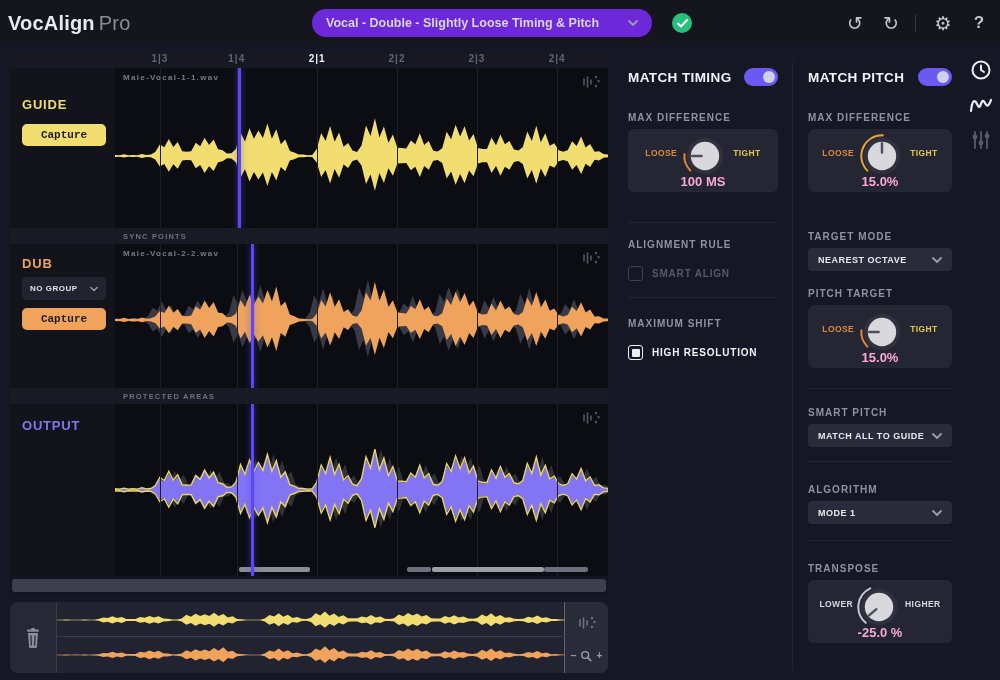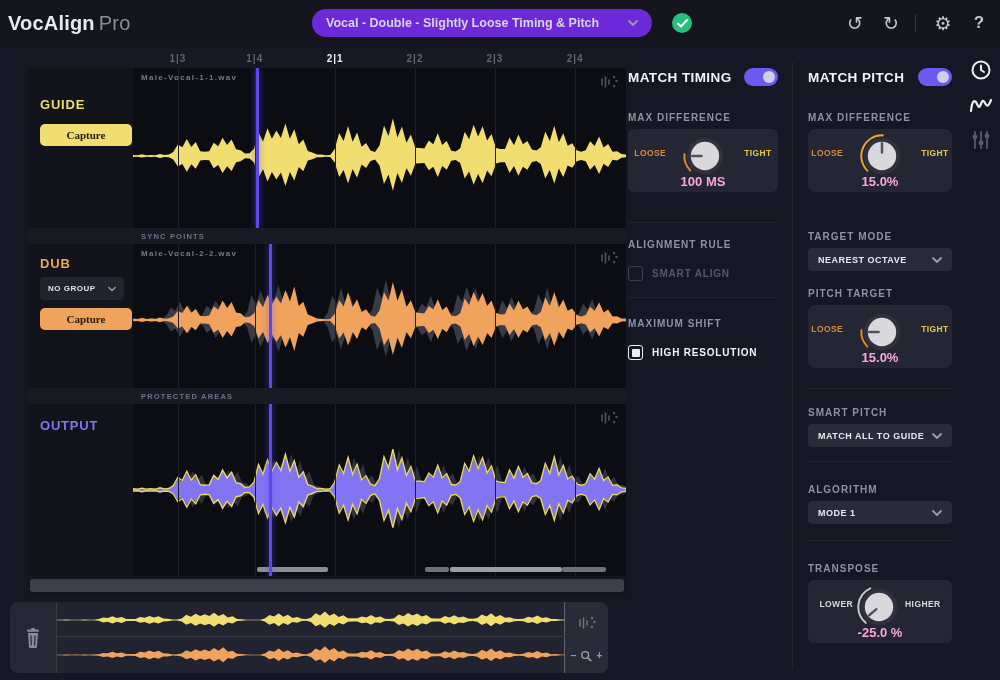--- a/index.html
+++ b/index.html
@@ -27,7 +27,7 @@
     font-size:19px;color:#c3c4cf;cursor:pointer;}
   .tb-div{position:absolute;left:915px;top:14px;width:1px;height:18px;background:#34353f;}
   
-  .workspace{position:absolute;left:28px;top:52px;width:598px;height:543px;background:#ffffff;}
+  .workspace{position:absolute;left:10px;top:52px;width:598px;height:543px;background:#ffffff;}
   .row{display:flex;}
   .gutter{width:105px;flex:none;background:#12131b;position:relative;}
   .wavearea{width:493px;flex:none;position:relative;overflow:hidden;}

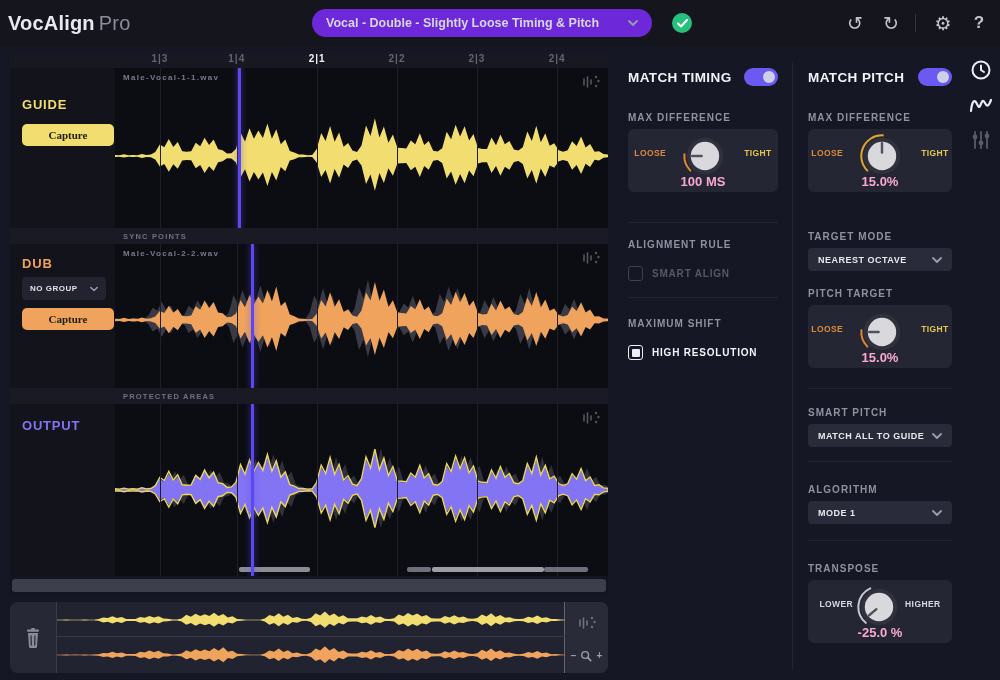--- a/index.html
+++ b/index.html
@@ -42,8 +42,8 @@
   .minibar{height:16px;background:#191a24;display:flex;align-items:center;}
   .minibar span{margin-left:113px;font-size:7.5px;font-weight:bold;letter-spacing:1.2px;color:#6f7180;}
   .track-name{position:absolute;left:12px;font-size:13px;font-weight:bold;letter-spacing:.8px;}
-  .cap-btn{position:absolute;left:12px;width:92px;height:22px;border:none;border-radius:5px;
-    font-family:Liberation Serif, serif;font-size:11px;font-weight:bold;color:#23200e;cursor:pointer;}
+  .cap-btn{position:absolute;left:12px;width:84px;height:22px;border:none;border-radius:5px;
+    font-family:Liberation Mono, monospace;font-size:11px;font-weight:bold;color:#23200e;cursor:pointer;}
   .grp-dd{position:absolute;left:12px;width:84px;height:23px;background:#22232e;border-radius:4px;
     display:flex;align-items:center;padding:0 8px;cursor:pointer;}
   .grp-dd .txt{flex:1;font-size:8px;font-weight:bold;letter-spacing:.5px;color:#e2e3ec;}

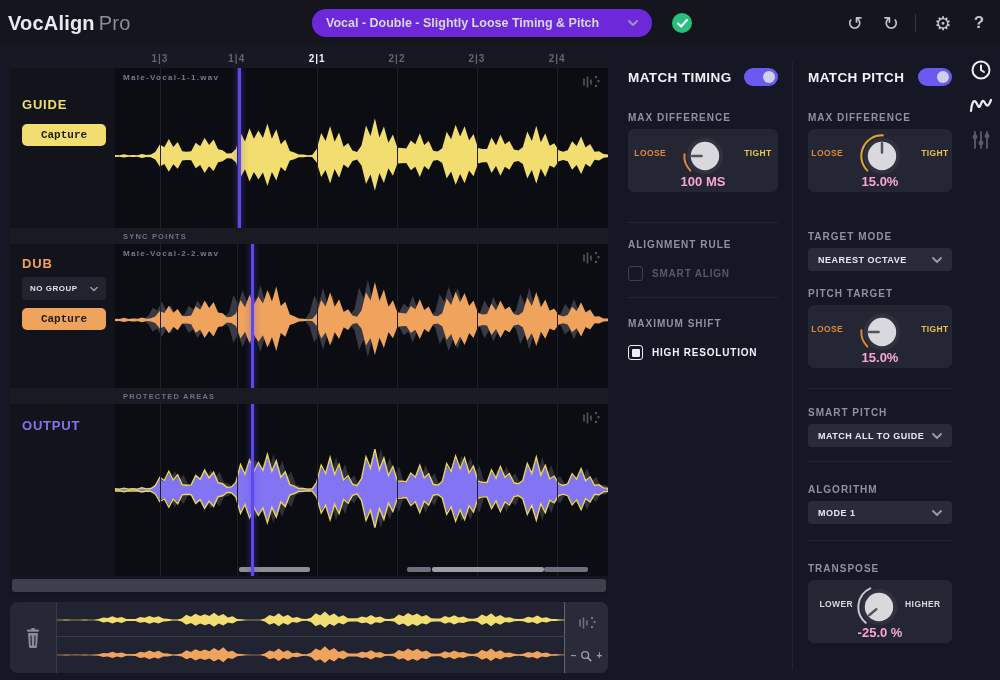--- a/index.html
+++ b/index.html
@@ -81,7 +81,7 @@
   .toggle.on .tk{left:auto;right:3px;}
   .sec-label{font-size:10px;letter-spacing:1px;color:#8f91a3;font-weight:bold;}
   .knob-panel{background:#252634;border-radius:6px;height:63px;position:relative;margin-top:6px;}
-  .knob-row{display:flex;align-items:center;justify-content:center;gap:16px;height:46px;padding-top:2px;}
+  .knob-row{display:flex;align-items:center;justify-content:center;gap:5px;height:46px;padding-top:2px;}
   .klabel{font-size:8.5px;font-weight:bold;letter-spacing:.4px;}
   .kl-left{color:#d98a3d;}
   .kl-right{color:#e3c44f;}

